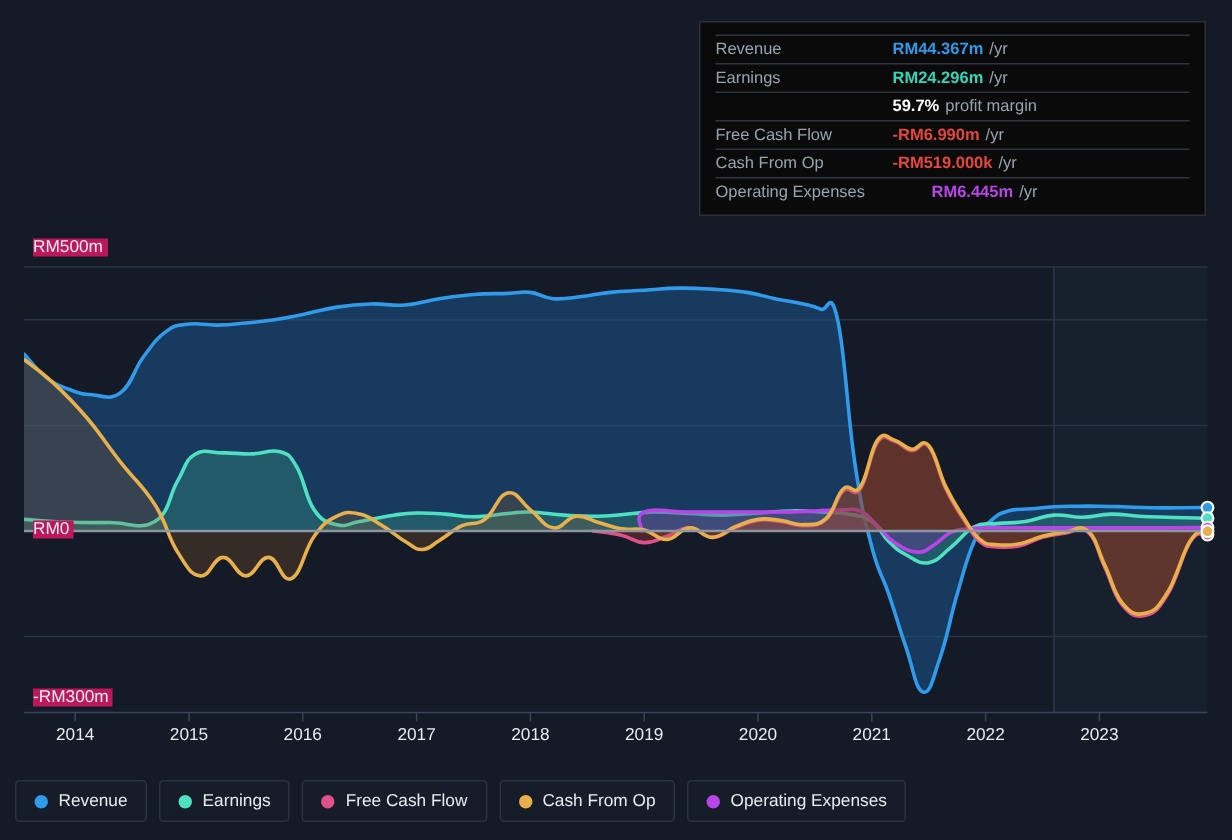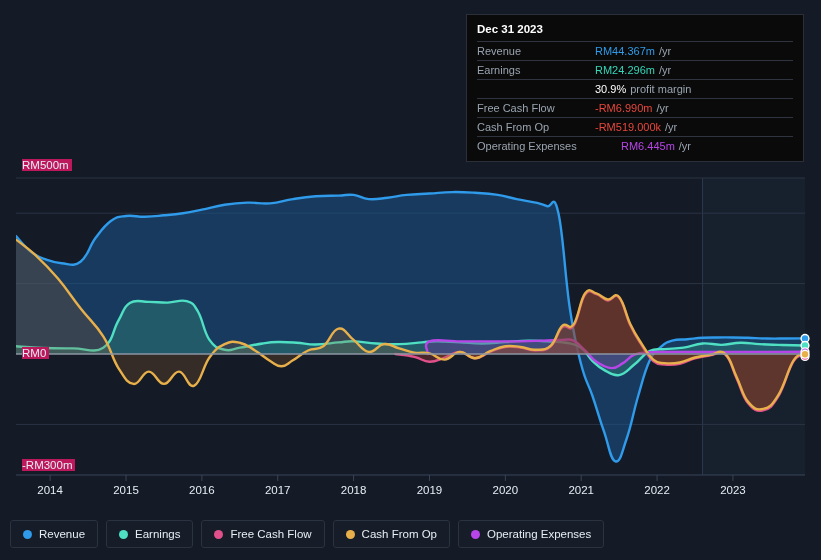--- a/index.html
+++ b/index.html
@@ -226,7 +226,6 @@
     </div>
 
   <div id="tooltip">
-    <div id="tooltip-date">Dec 31 2023</div>
     <div id="tooltip-rows">
         <div class="tt-row">
           <span class="tt-label">Revenue</span>

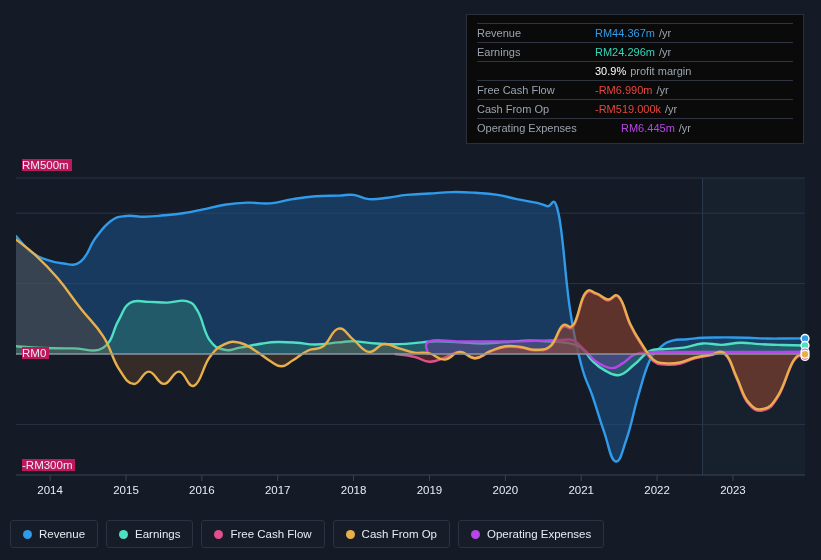--- a/index.html
+++ b/index.html
@@ -84,7 +84,7 @@
     flex: 0 0 auto;
   }
   .tt-value {
-    font-weight: normal;
+    font-weight: bold;
     margin-right: 4px;
   }
   .tt-unit {

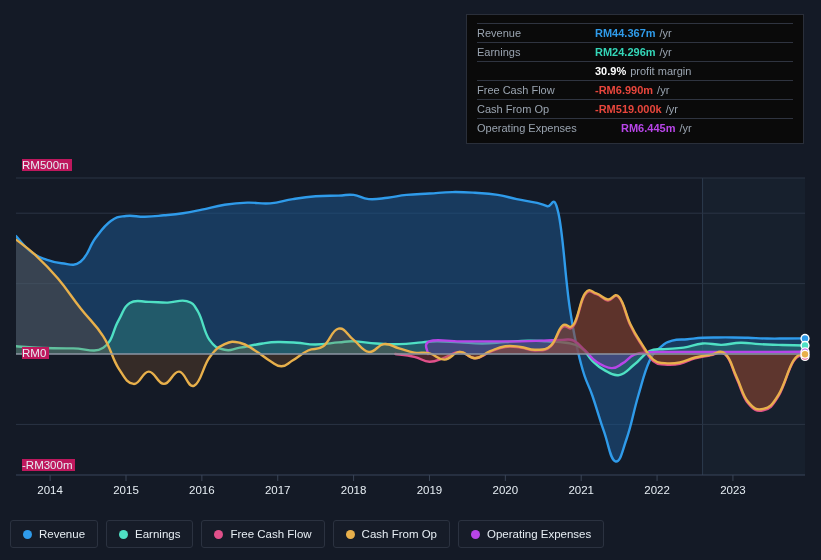--- a/index.html
+++ b/index.html
@@ -239,7 +239,7 @@
         </div>
         <div class="tt-row">
           <span class="tt-label"></span>
-          <span class="tt-value" style="color: rgb(255, 255, 255);">30.9%</span>
+          <span class="tt-value" style="color: rgb(255, 255, 255);">59.7%</span>
           <span class="tt-unit">profit margin</span>
         </div>
         <div class="tt-row">

